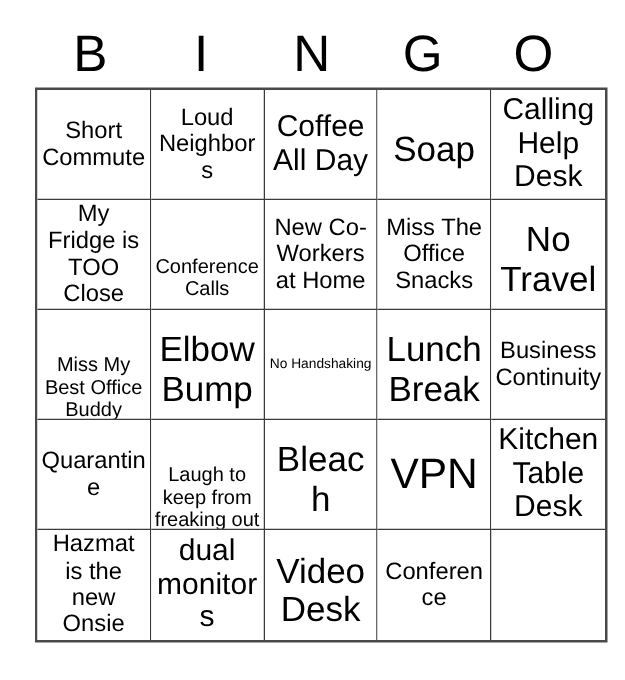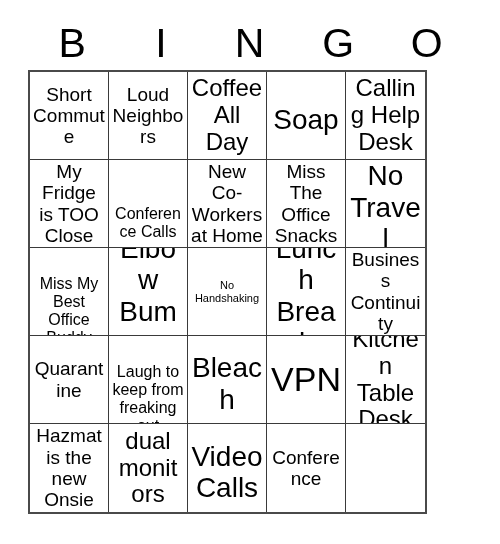--- a/index.html
+++ b/index.html
@@ -48,7 +48,7 @@
     position: absolute;
     left: 28px;
     top: 70px;
-    width: 399px;
+    width: 458px;
     height: 444px;
     box-sizing: border-box;
     border: 2px solid #4a4a4a;

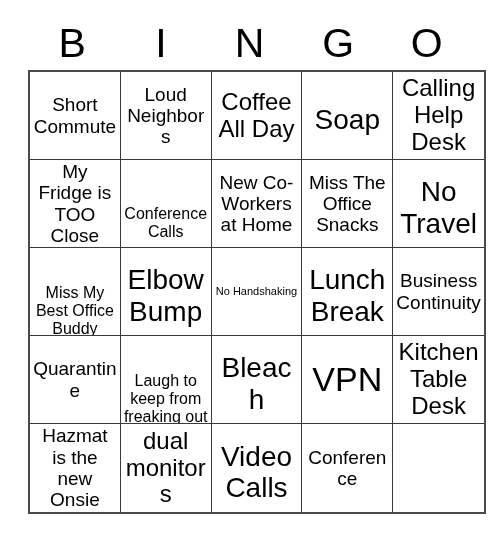--- a/index.html
+++ b/index.html
@@ -178,7 +178,7 @@
         <span class="cell-text">dual monitors</span>
       </div>
     <div class="cell fs-xl">
-        <span class="cell-text">Video Calls</span>
+        <span class="cell-text">Video Desk</span>
       </div>
     <div class="cell fs-md">
         <span class="cell-text">Conference</span>

